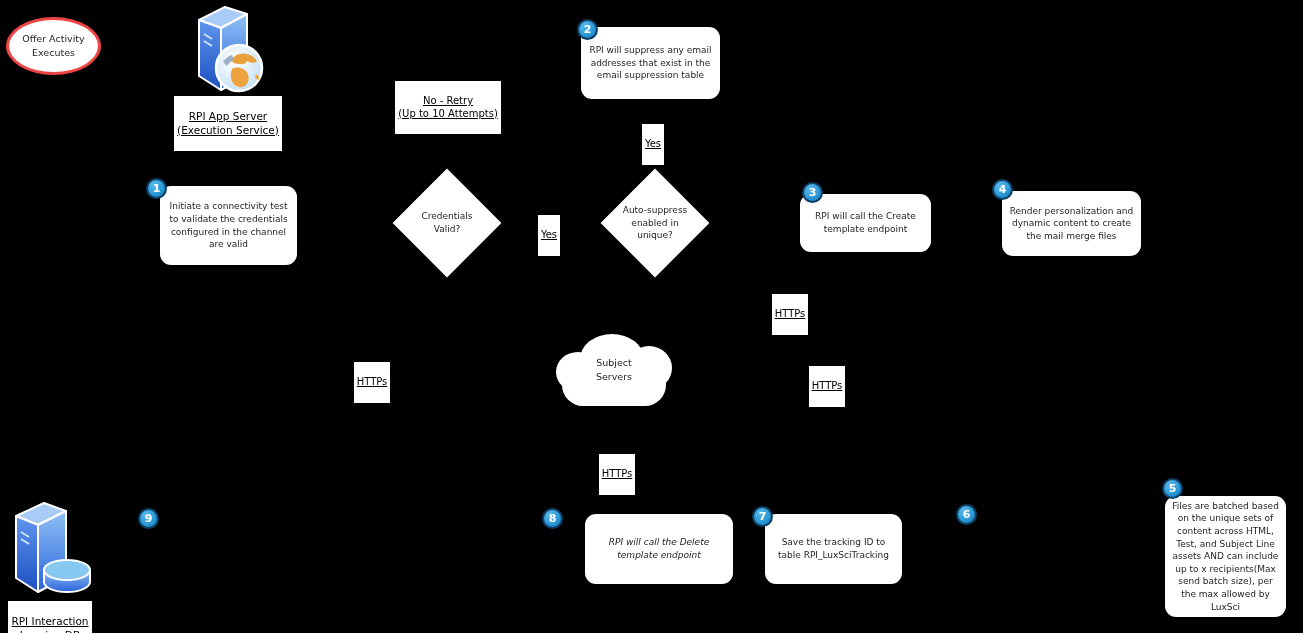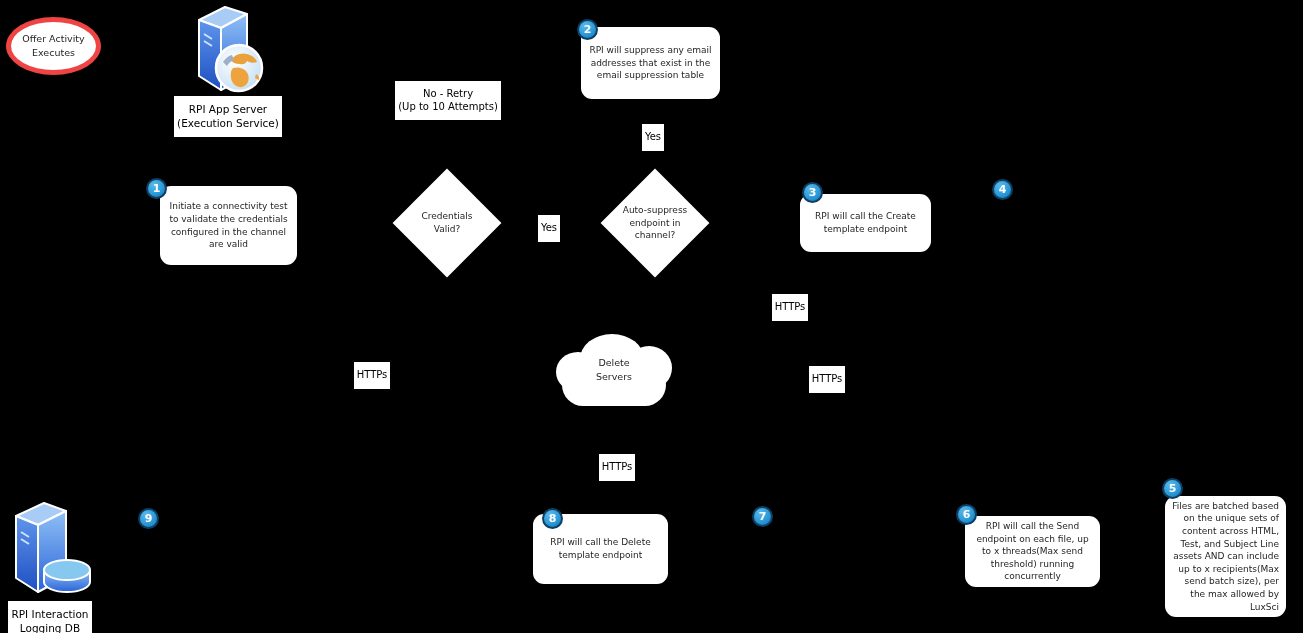--- a/index.html
+++ b/index.html
@@ -34,7 +34,7 @@
   .diamond .dtext{position:relative;z-index:1;width:88px;}
   
   .ellipse{
-    position:absolute;background:#fff;border:5px solid #ef4444;border-radius:50%;
+    position:absolute;background:#fff;border:3px solid #ef4444;border-radius:50%;
     display:flex;align-items:center;justify-content:center;text-align:center;
     font-size:9.5px;line-height:1.45;box-sizing:border-box;z-index:2;
   }

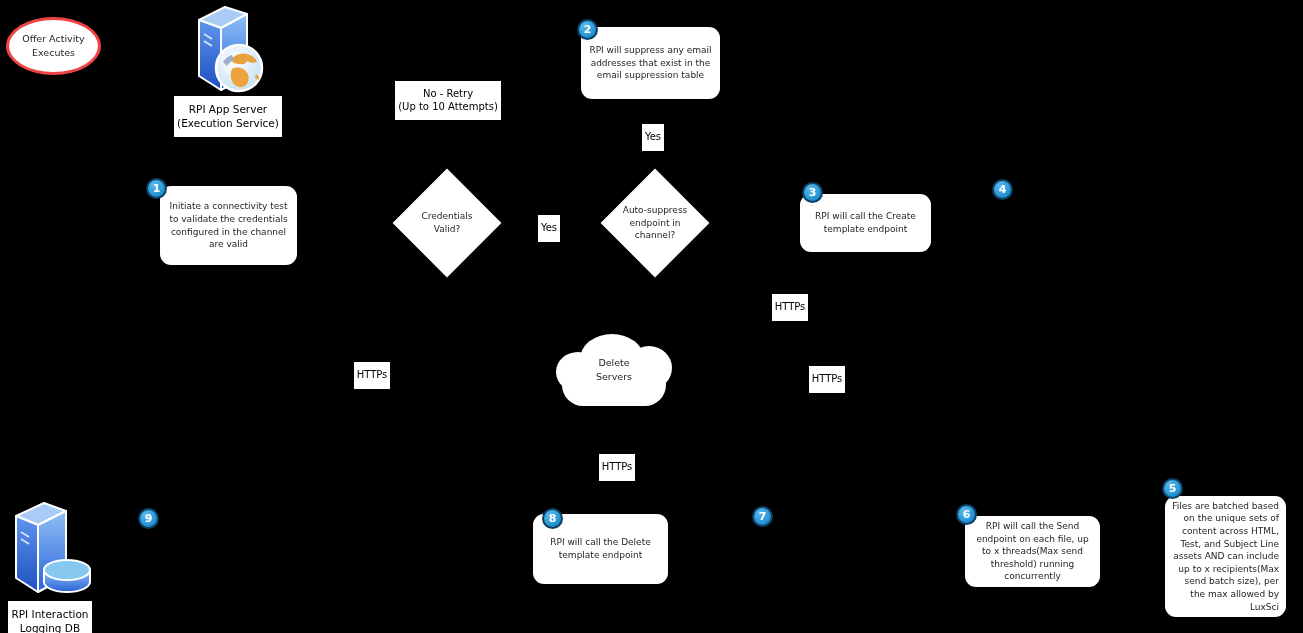--- a/index.html
+++ b/index.html
@@ -51,7 +51,7 @@
   }
   
   .chipwrap{position:absolute;display:flex;justify-content:center;text-align:center;z-index:2;}
-  .chip{background:#fff;color:#000;font-size:10px;line-height:1.25;padding:7px 3px;}
+  .chip{background:#fff;color:#000;font-size:10px;line-height:1.25;padding:14px 3px;text-decoration:underline;}
   
   .caption{position:absolute;display:flex;justify-content:center;text-align:center;z-index:2;align-items:center;}
   .caption .chip{font-size:10.5px;line-height:1.3;}

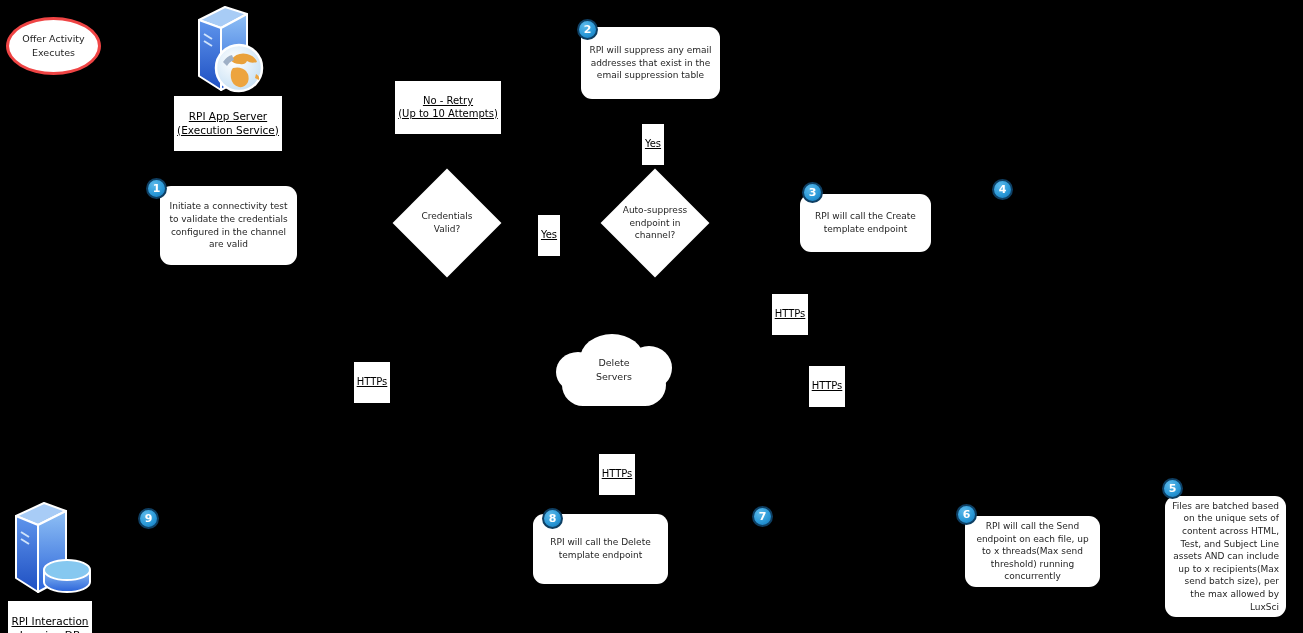--- a/index.html
+++ b/index.html
@@ -116,7 +116,7 @@
 
   <div class="diamond" style="left:600px;top:168px;width:110px;height:110px;">
     <div class="shape"></div>
-    <div class="dtext" style="width:84px;">Auto-suppress endpoint in channel?</div>
+    <div class="dtext" style="width:84px;">Auto-suppress enabled in unique?</div>
   </div>
 
   <div class="chipwrap" style="left:631px;top:124px;width:44px;">

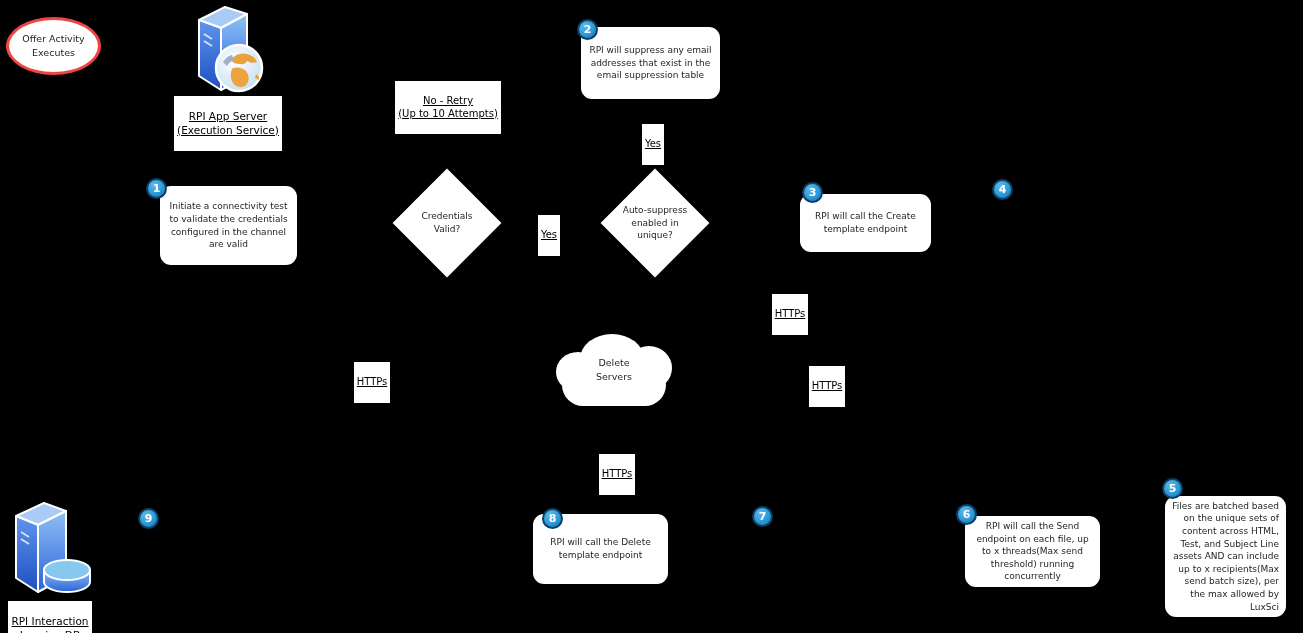--- a/index.html
+++ b/index.html
@@ -129,6 +129,7 @@
   <div class="node" style="left:800px;top:194px;width:131px;height:58px;">RPI will call the Create template endpoint</div>
   <div class="badge" style="left:802px;top:182px;">3</div>
 
+  <div class="node" style="left:1002px;top:191px;width:139px;height:65px;">Render personalization and dynamic content to create the mail merge files</div>
   <div class="badge" style="left:992px;top:179px;">4</div>
 
   <div class="cloud" style="left:556px;top:334px;width:116px;height:76px;">

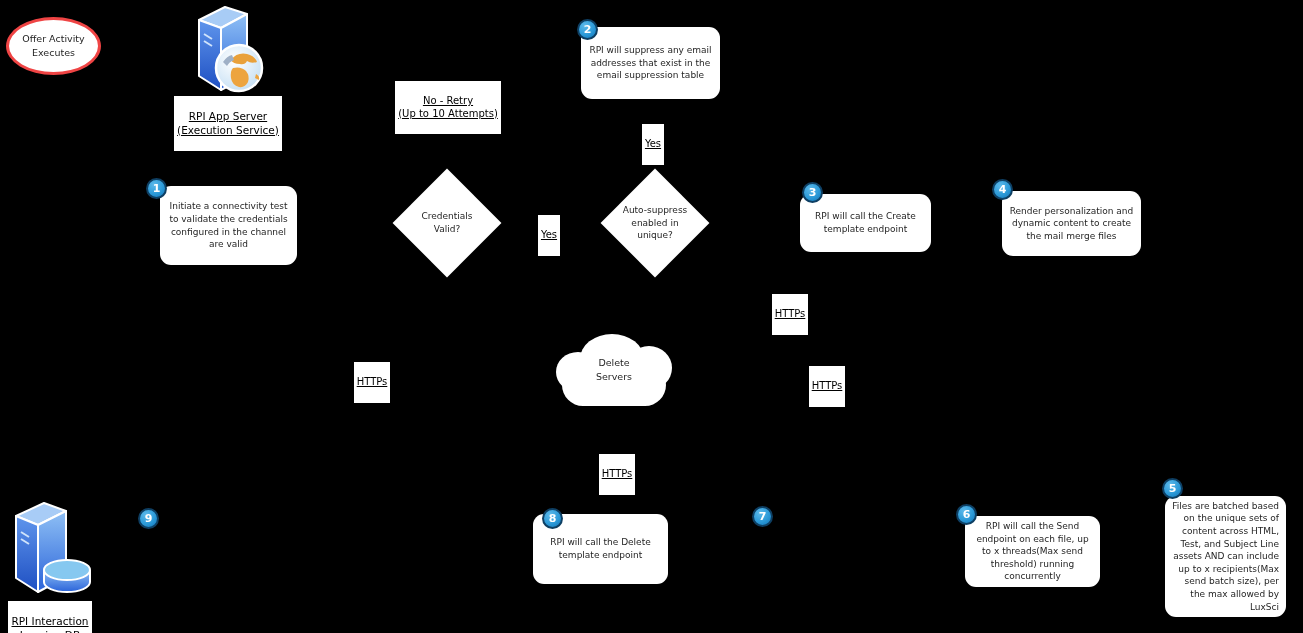--- a/index.html
+++ b/index.html
@@ -137,7 +137,7 @@
     <div class="c c2"></div>
     <div class="c c3"></div>
     <div class="c c4"></div>
-    <div class="ctext pre">Delete
+    <div class="ctext pre">Subject
 Servers</div>
   </div>
 

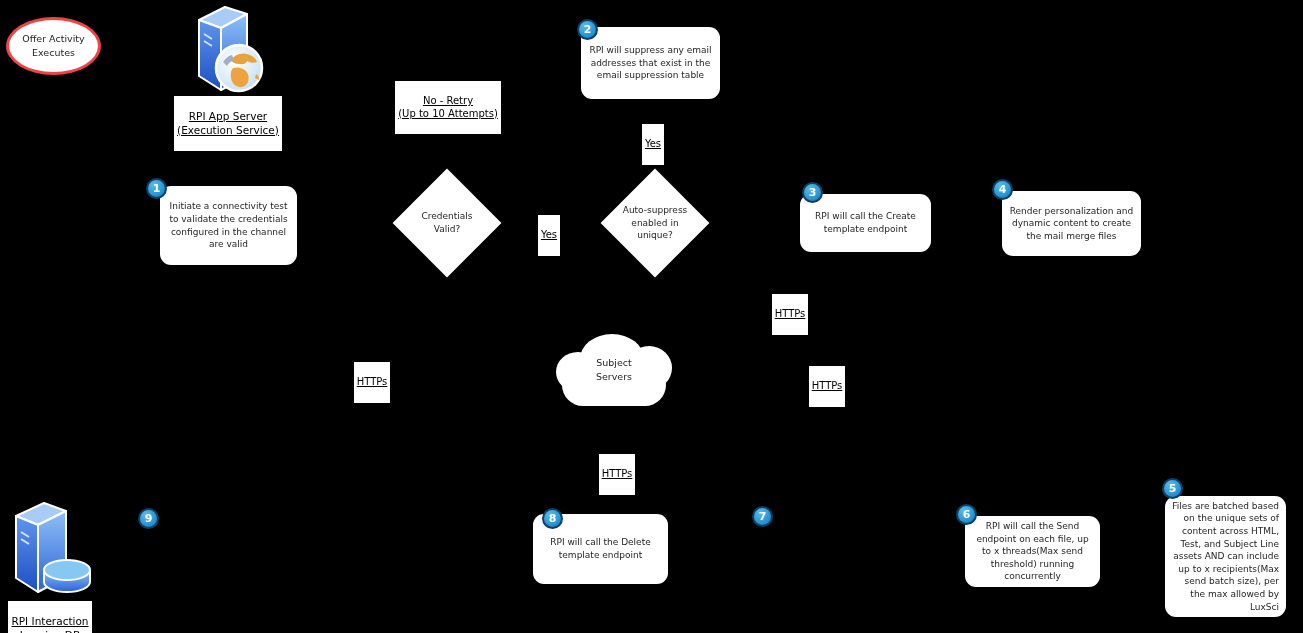--- a/index.html
+++ b/index.html
@@ -154,7 +154,7 @@
     <span class="chip">HTTPs</span>
   </div>
 
-  <div class="node" style="left:1165px;top:496px;width:121px;height:121px;text-align:right;">Files are batched based on the unique sets of content across HTML, Test, and Subject Line assets AND can include up to x recipients(Max send batch size), per the max allowed by LuxSci</div>
+  <div class="node" style="left:1165px;top:496px;width:121px;height:121px;">Files are batched based on the unique sets of content across HTML, Test, and Subject Line assets AND can include up to x recipients(Max send batch size), per the max allowed by LuxSci</div>
   <div class="badge" style="left:1162px;top:478px;">5</div>
 
   <div class="node" style="left:965px;top:516px;width:135px;height:71px;">RPI will call the Send endpoint on each file, up to x threads(Max send threshold) running concurrently</div>

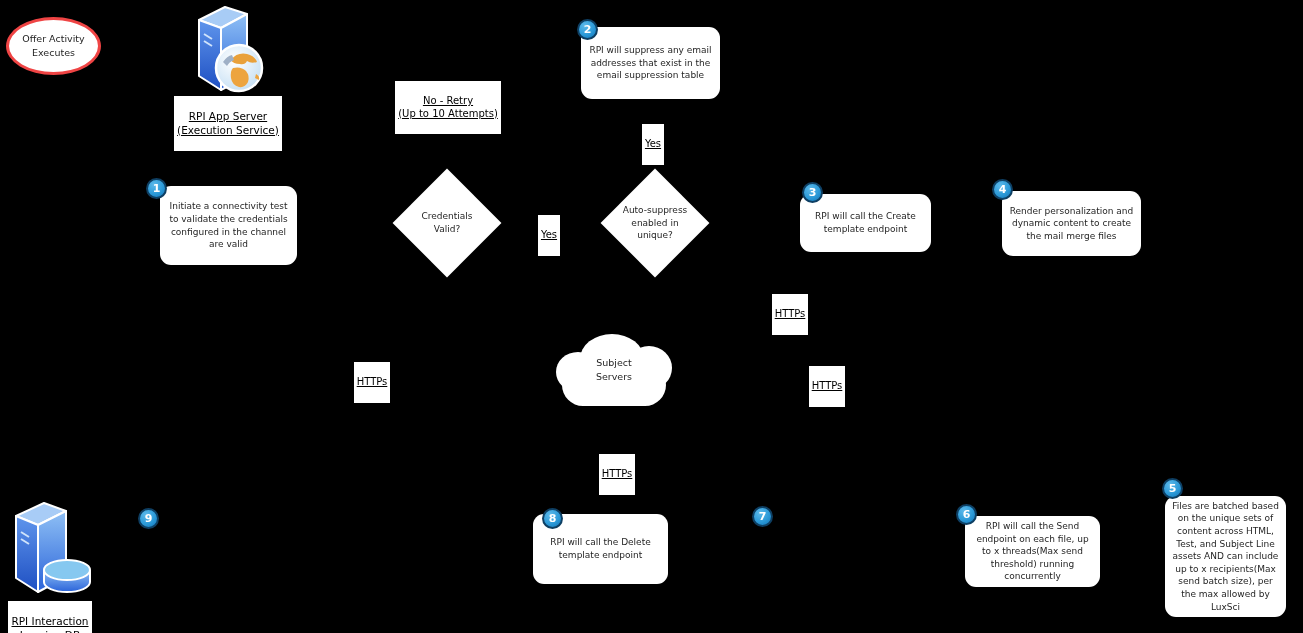--- a/index.html
+++ b/index.html
@@ -157,7 +157,6 @@
   <div class="node" style="left:1165px;top:496px;width:121px;height:121px;">Files are batched based on the unique sets of content across HTML, Test, and Subject Line assets AND can include up to x recipients(Max send batch size), per the max allowed by LuxSci</div>
   <div class="badge" style="left:1162px;top:478px;">5</div>
 
-  <div class="node" style="left:965px;top:516px;width:135px;height:71px;">RPI will call the Send endpoint on each file, up to x threads(Max send threshold) running concurrently</div>
   <div class="badge" style="left:956px;top:504px;">6</div>
 
   <div class="badge" style="left:752px;top:506px;">7</div>

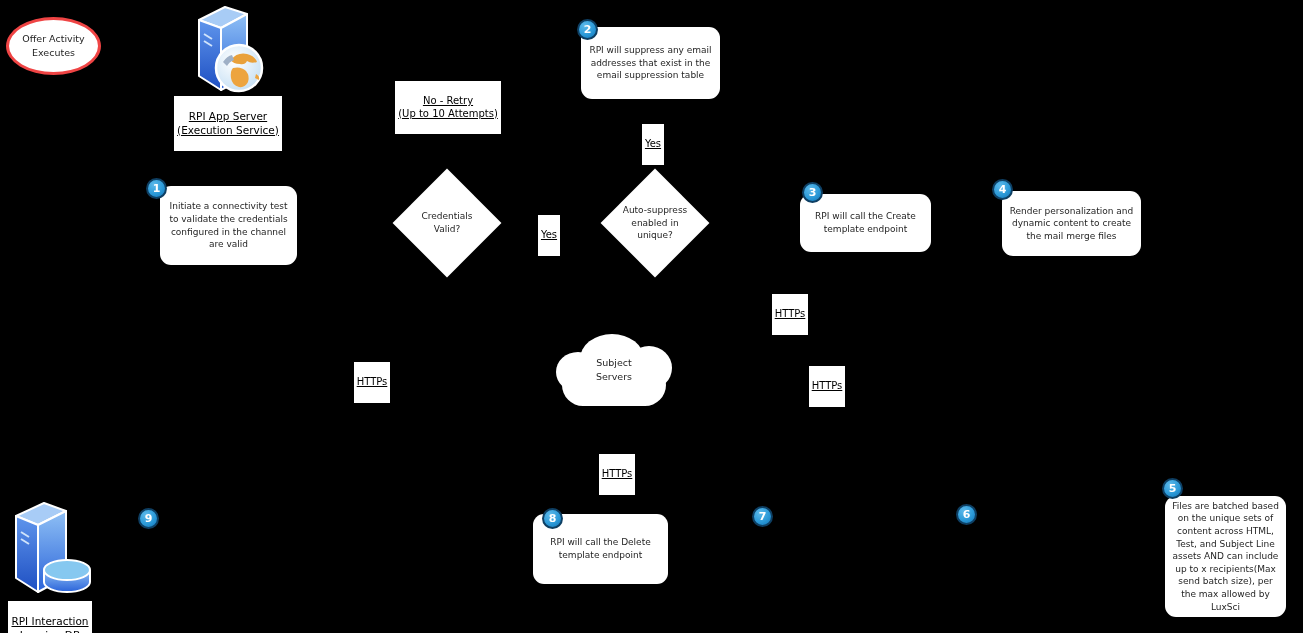--- a/index.html
+++ b/index.html
@@ -161,7 +161,7 @@
 
   <div class="badge" style="left:752px;top:506px;">7</div>
 
-  <div class="node" style="left:533px;top:514px;width:135px;height:70px;">RPI will call the Delete template endpoint</div>
+  <div class="node" style="left:585px;top:514px;width:148px;height:70px;font-style:italic;">RPI will call the Delete template endpoint</div>
   <div class="badge" style="left:542px;top:508px;">8</div>
 
   <div class="badge" style="left:138px;top:508px;">9</div>

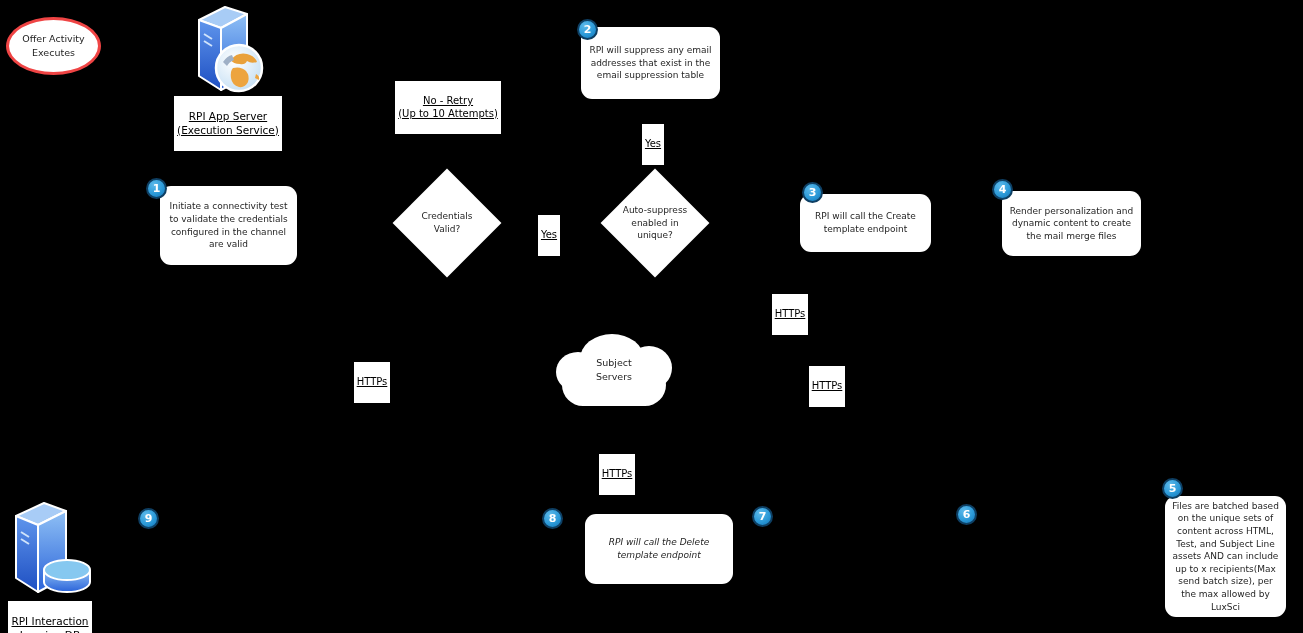--- a/index.html
+++ b/index.html
@@ -159,6 +159,7 @@
 
   <div class="badge" style="left:956px;top:504px;">6</div>
 
+  <div class="node" style="left:765px;top:514px;width:137px;height:70px;">Save the tracking ID to table RPI_LuxSciTracking</div>
   <div class="badge" style="left:752px;top:506px;">7</div>
 
   <div class="node" style="left:585px;top:514px;width:148px;height:70px;font-style:italic;">RPI will call the Delete template endpoint</div>

